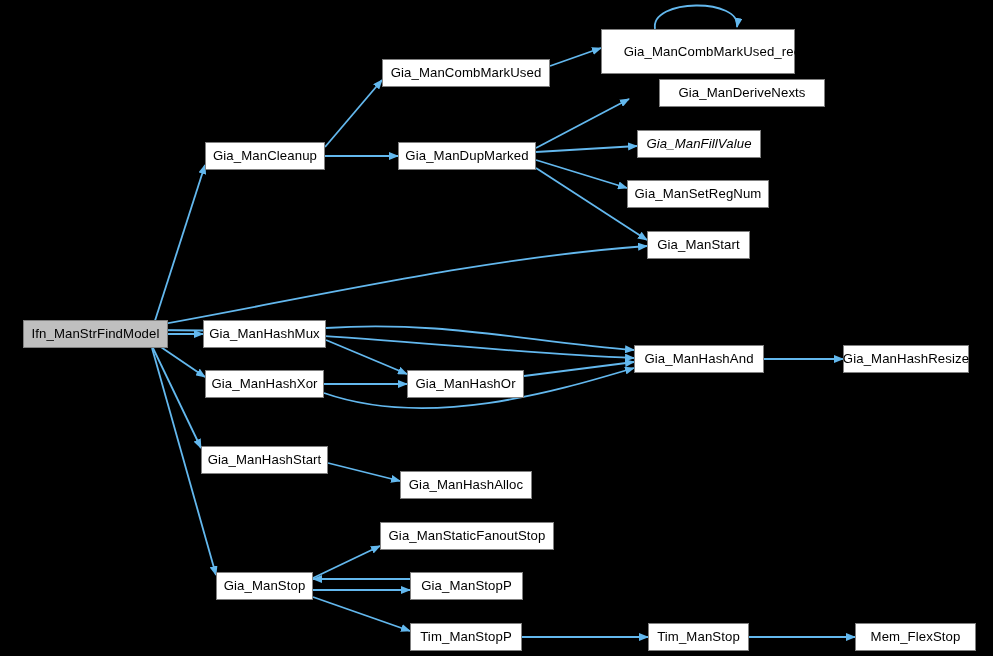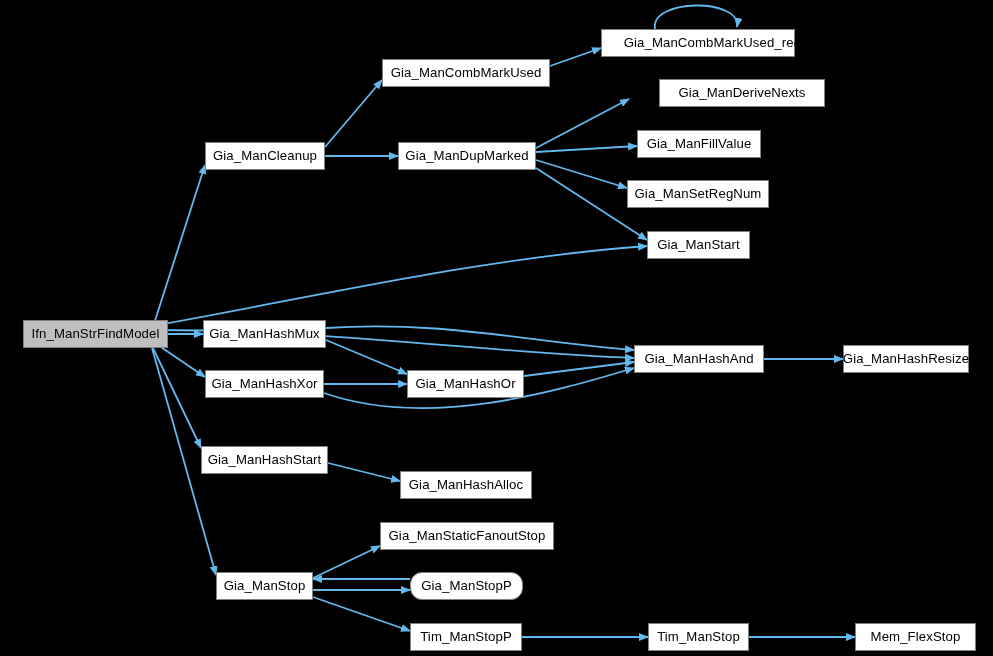--- a/index.html
+++ b/index.html
@@ -88,7 +88,7 @@
       <div class="node root" style="left: 7px; top: 320px; width: 145px; height: 28px;">Ifn_ManStrFindModel</div>
       <div class="node" style="left: 205px; top: 142px; width: 120px; height: 28px; text-align: center;">Gia_ManCleanup</div>
       <div class="node" style="left: 382px; top: 59px; width: 168px; height: 28px;">Gia_ManCombMarkUsed</div>
-      <div class="node" style="left: 601px; top: 29px; width: 194px; height: 28px; padding-left: 28px;">Gia_ManCombMarkUsed_rec</div>
+      <div class="node" style="left: 601px; top: 29px; width: 194px; height: 45px; padding-left: 28px;">Gia_ManCombMarkUsed_rec</div>
       <div class="node" style="left: 398px; top: 142px; width: 138px; height: 28px;">Gia_ManDupMarked</div>
       <div class="node" style="left: 659px; top: 79px; width: 166px; height: 28px;">Gia_ManDeriveNexts</div>
       <div class="node" style="left: 637px; top: 130px; width: 124px; height: 28px;">Gia_ManFillValue</div>

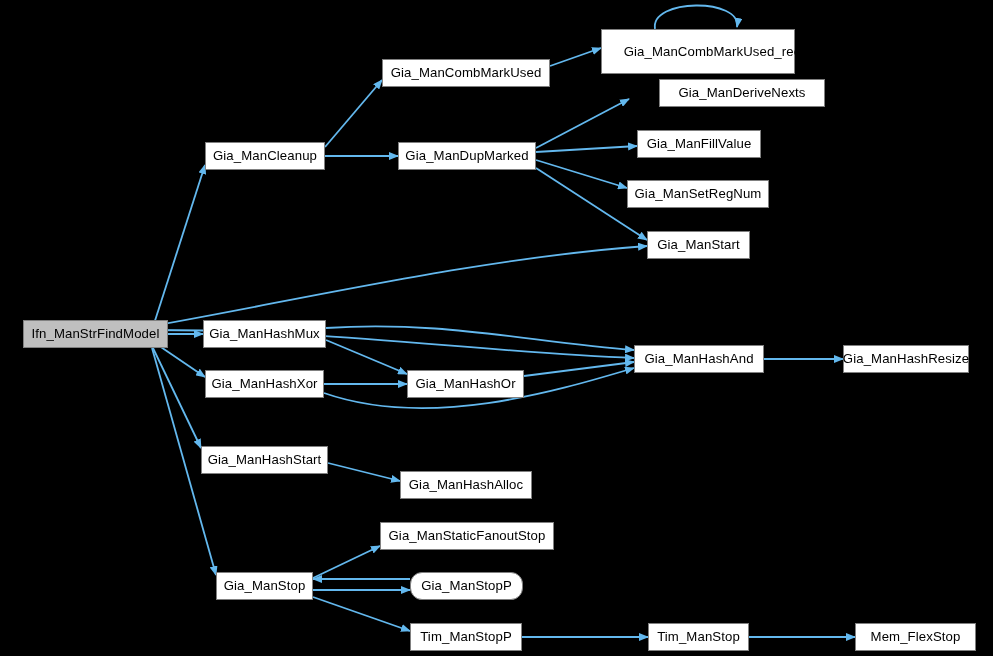--- a/index.html
+++ b/index.html
@@ -91,7 +91,7 @@
       <div class="node" style="left: 601px; top: 29px; width: 194px; height: 45px; padding-left: 28px;">Gia_ManCombMarkUsed_rec</div>
       <div class="node" style="left: 398px; top: 142px; width: 138px; height: 28px;">Gia_ManDupMarked</div>
       <div class="node" style="left: 659px; top: 79px; width: 166px; height: 28px;">Gia_ManDeriveNexts</div>
-      <div class="node" style="left: 637px; top: 130px; width: 124px; height: 28px;">Gia_ManFillValue</div>
+      <div class="node" style="left: 637px; top: 130px; width: 124px; height: 28px; font-style: italic;">Gia_ManFillValue</div>
       <div class="node" style="left: 627px; top: 180px; width: 142px; height: 28px;">Gia_ManSetRegNum</div>
       <div class="node" style="left: 647px; top: 231px; width: 103px; height: 28px;">Gia_ManStart</div>
       <div class="node" style="left: 203px; top: 320px; width: 123px; height: 28px;">Gia_ManHashMux</div>

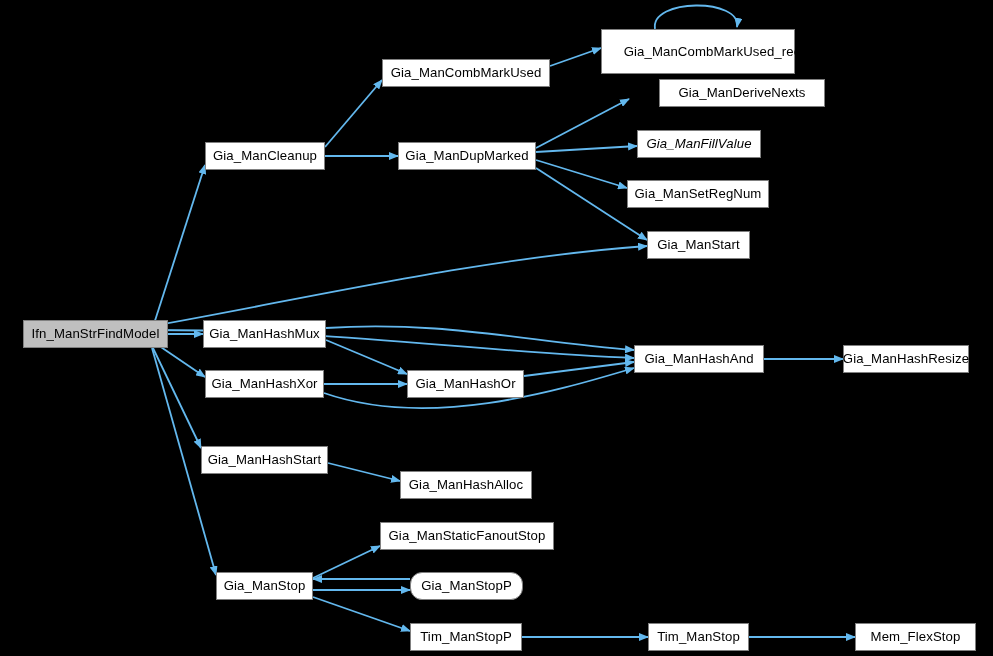--- a/index.html
+++ b/index.html
@@ -103,7 +103,7 @@
       <div class="node" style="left: 400px; top: 471px; width: 132px; height: 28px;">Gia_ManHashAlloc</div>
       <div class="node" style="left: 380px; top: 522px; width: 174px; height: 28px;">Gia_ManStaticFanoutStop</div>
       <div class="node" style="left: 216px; top: 572px; width: 97px; height: 28px;">Gia_ManStop</div>
-      <div class="node" style="left: 410px; top: 572px; width: 113px; height: 28px; border-radius: 12px;">Gia_ManStopP</div>
+      <div class="node" style="left: 410px; top: 572px; width: 113px; height: 28px;">Gia_ManStopP</div>
       <div class="node" style="left: 410px; top: 623px; width: 112px; height: 28px;">Tim_ManStopP</div>
       <div class="node" style="left: 648px; top: 623px; width: 101px; height: 28px;">Tim_ManStop</div>
       <div class="node" style="left: 855px; top: 623px; width: 121px; height: 28px;">Mem_FlexStop</div>

